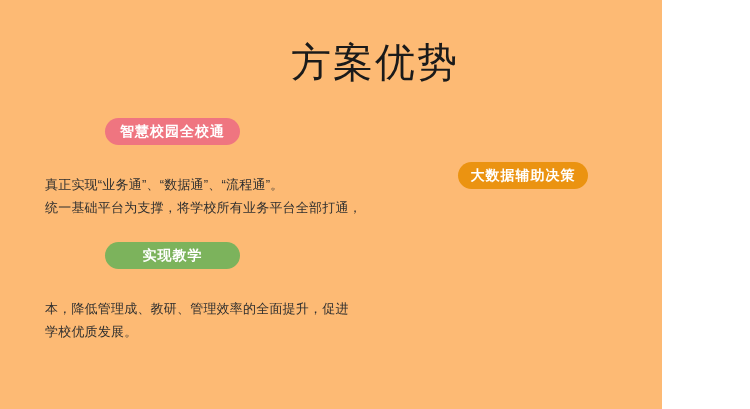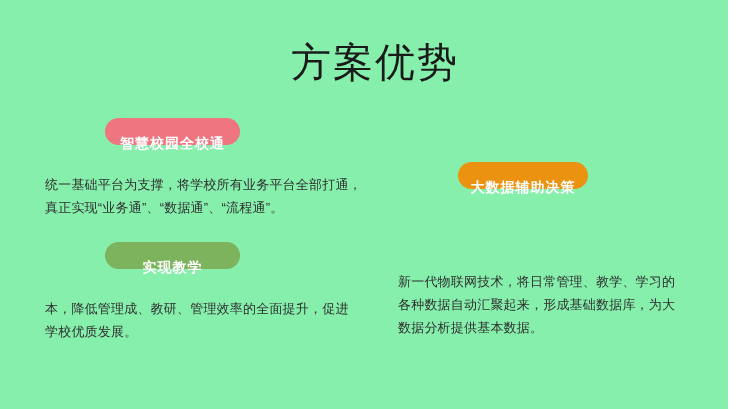--- a/index.html
+++ b/index.html
@@ -15,9 +15,9 @@
   }
   .slide {
     position: relative;
-    width: 728px;
+    width: 662px;
     height: 409px;
-    background: #86efac;
+    background: #fdba74;
   }
   .page-title {
     position: absolute;

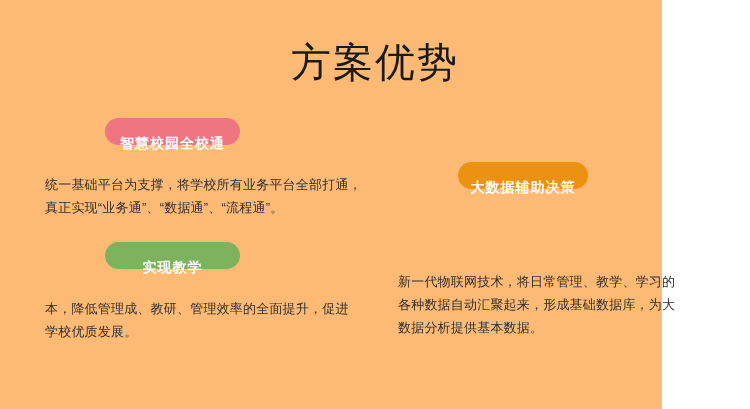--- a/index.html
+++ b/index.html
@@ -61,7 +61,7 @@
     text-align: center;
     letter-spacing: 1px;
     white-space: nowrap;
-    padding: 12px 6px;
+    padding: 0 6px;
   }
   .badge-wrap {
     height: 27px;

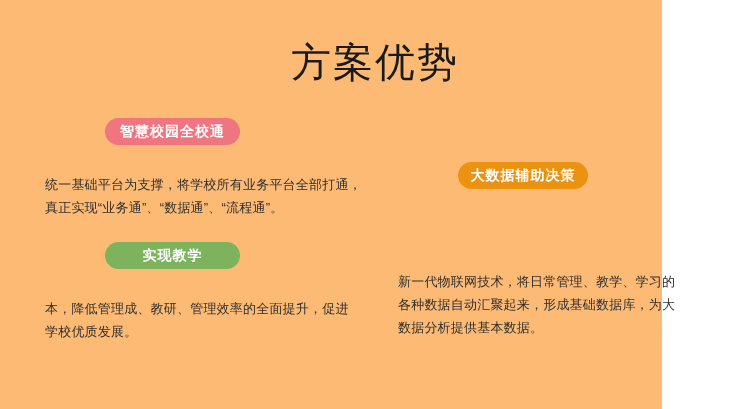--- a/index.html
+++ b/index.html
@@ -97,8 +97,8 @@
           <span class="badge badge-w-wide" style="background:#ef7580">智慧校园全校通</span>
         </div>
         <div class="body-text">
+          <span class="ln">真正实现“业务通”、“数据通”、“流程通”。</span>
           <span class="ln">统一基础平台为支撑，将学校所有业务平台全部打通，</span>
-          <span class="ln">真正实现“业务通”、“数据通”、“流程通”。</span>
         </div>
       </div>
 

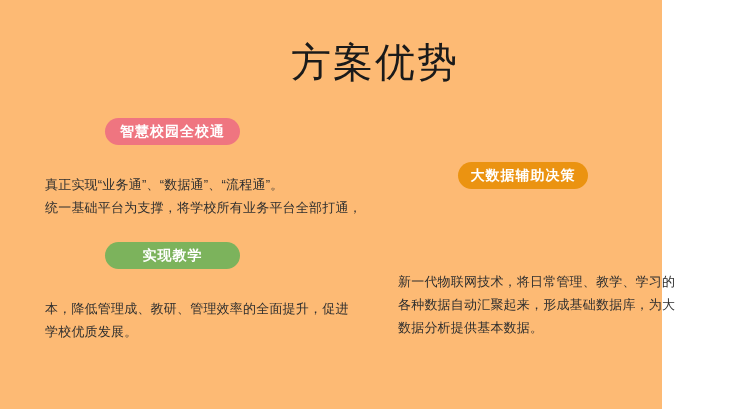--- a/index.html
+++ b/index.html
@@ -123,11 +123,6 @@
       </div>
 
       <div class="cell right">
-        <div class="body-text">
-          <span class="ln">新一代物联网技术，将日常管理、教学、学习的</span>
-          <span class="ln">各种数据自动汇聚起来，形成基础数据库，为大</span>
-          <span class="ln">数据分析提供基本数据。</span>
-        </div>
       </div>
 
     </div>

